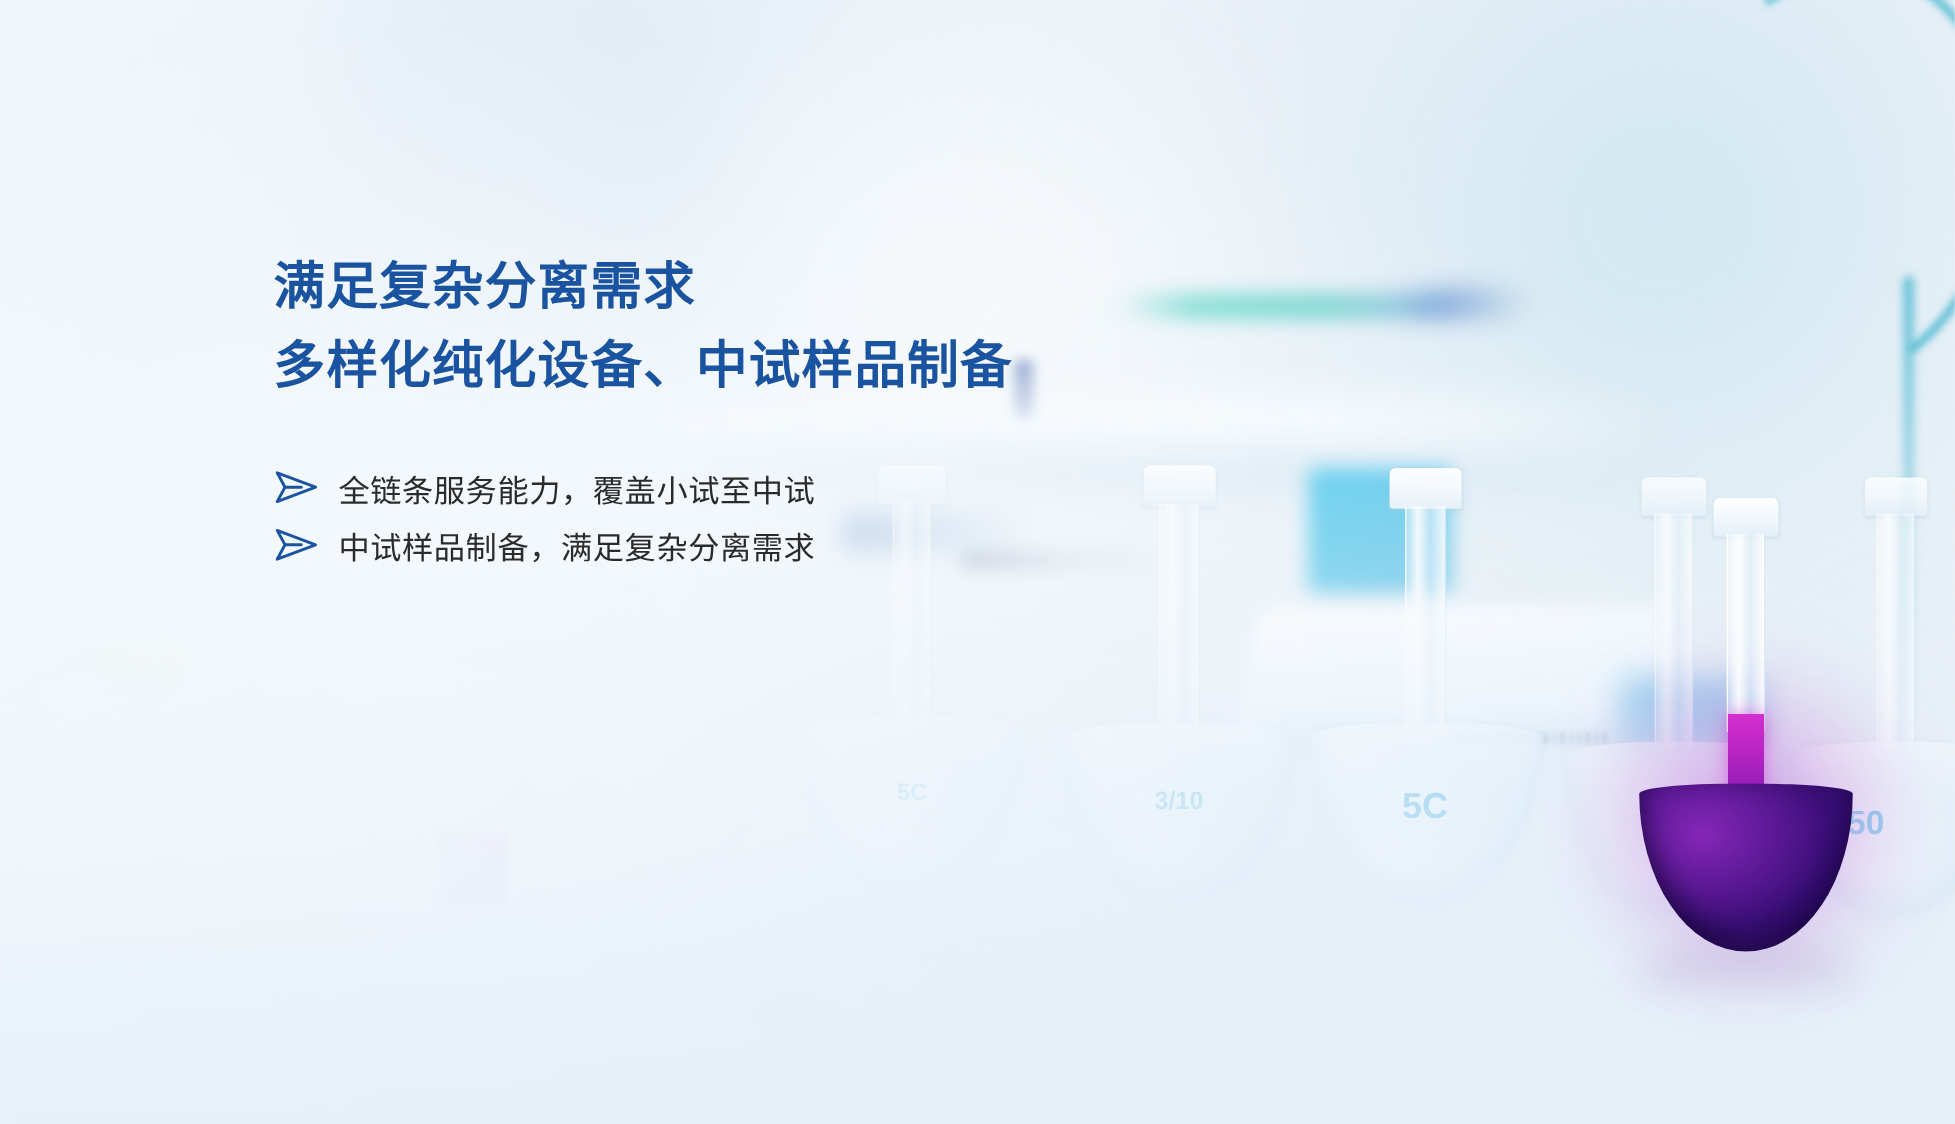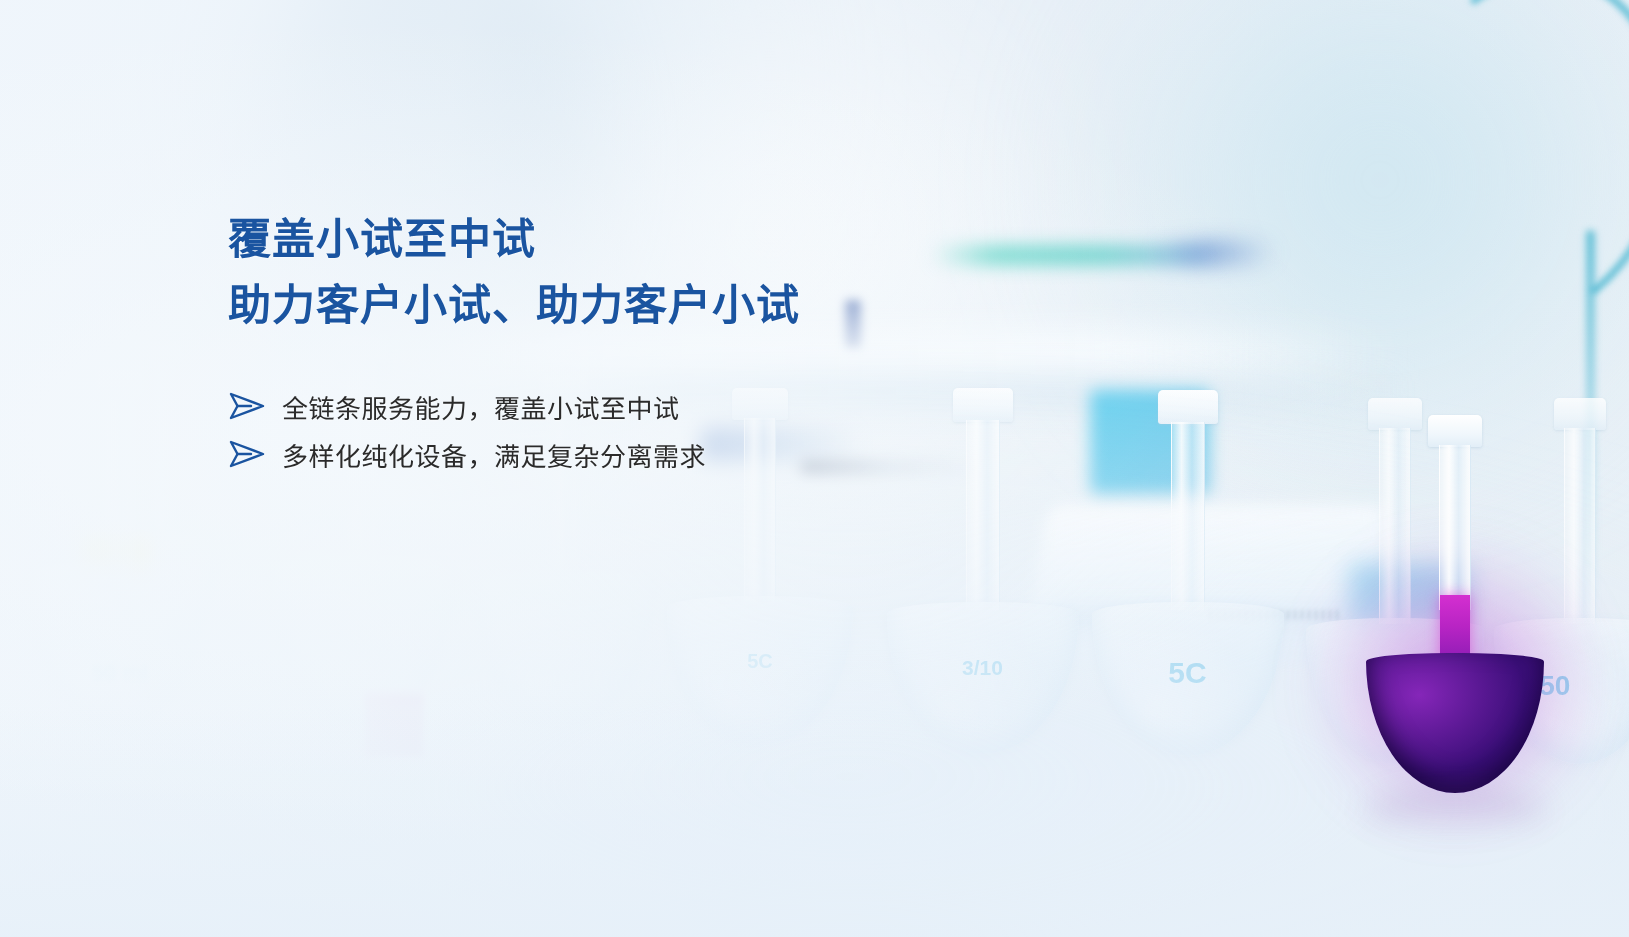--- a/index.html
+++ b/index.html
@@ -292,7 +292,7 @@
   <div class="content">
 
     <div class="headline">
-      <div class="hl-line">覆盖小试至中试</div>
+      <div class="hl-line">满足复杂分离需求</div>
       <div class="hl-line">助力客户小试、助力客户小试</div>
     </div>
 

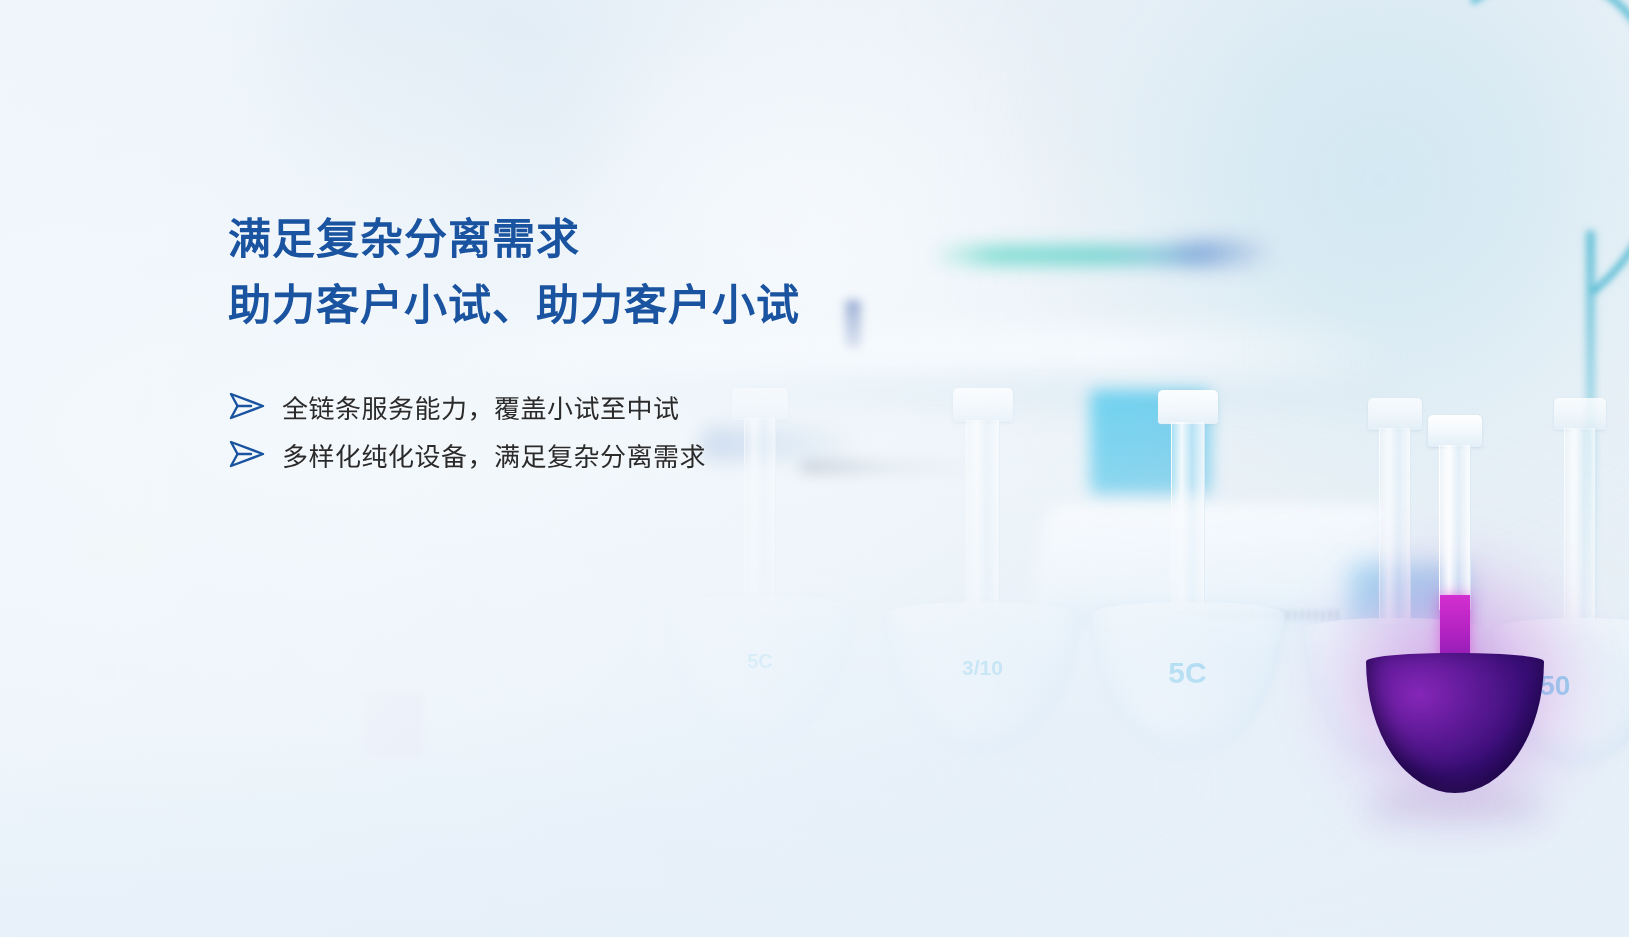--- a/index.html
+++ b/index.html
@@ -293,7 +293,7 @@
 
     <div class="headline">
       <div class="hl-line">满足复杂分离需求</div>
-      <div class="hl-line">助力客户小试、助力客户小试</div>
+      <div class="hl-line">多样化纯化设备、中试样品制备</div>
     </div>
 
     <div class="bullets">

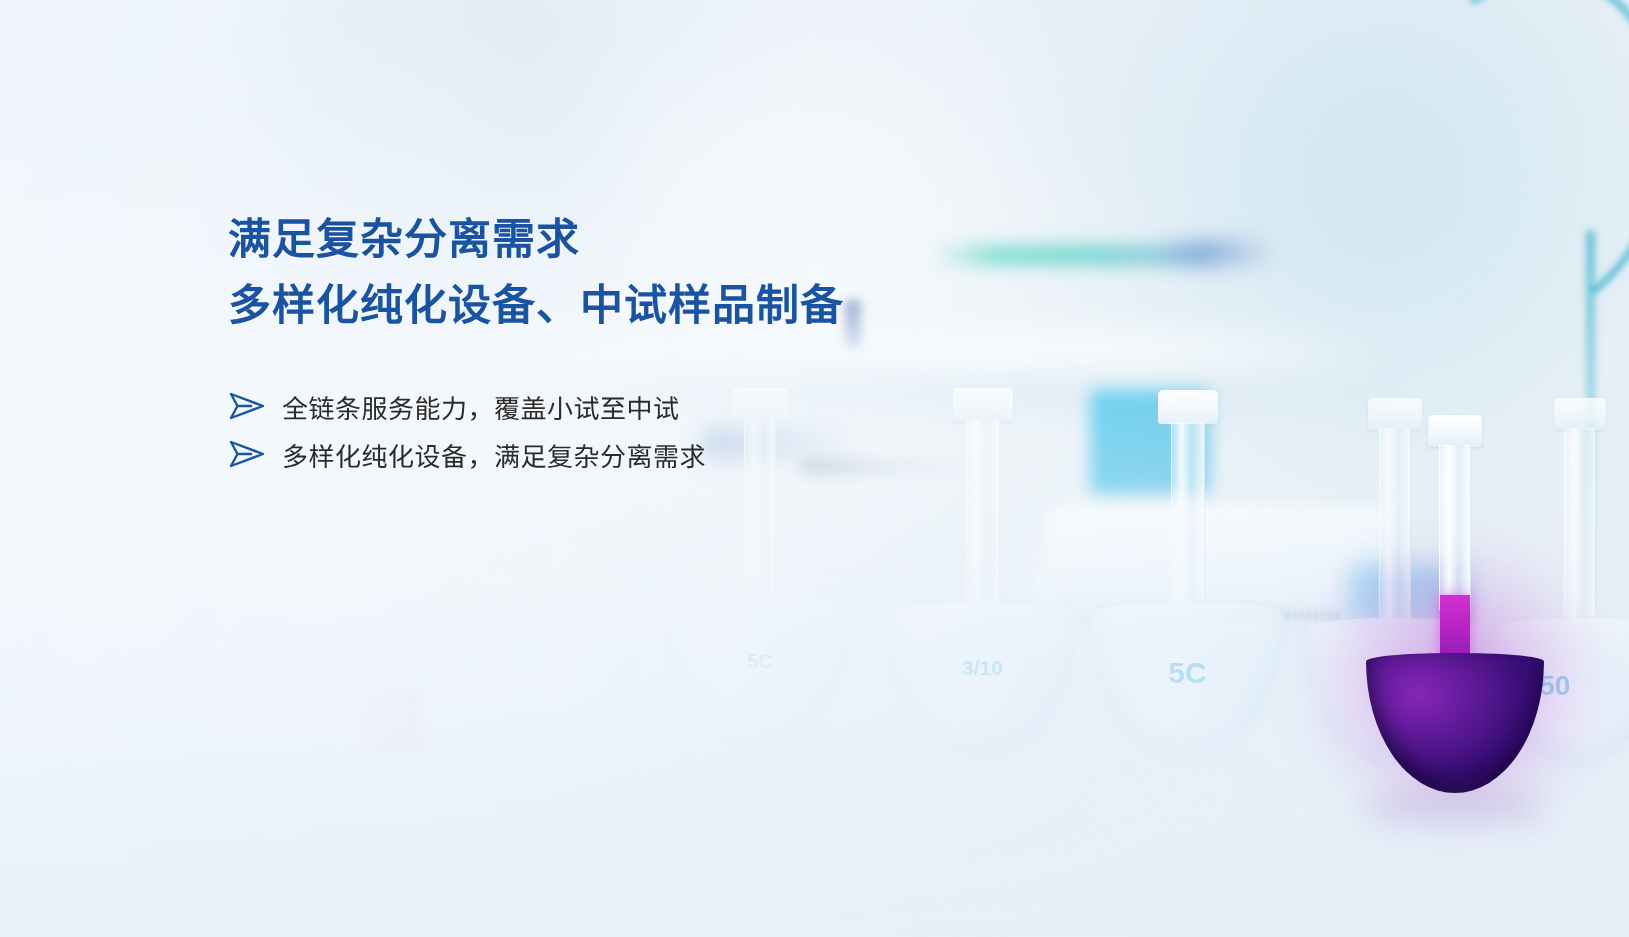--- a/index.html
+++ b/index.html
@@ -315,7 +315,7 @@
             <path d="M9.5 15 L23 15" stroke="#1a54a0" stroke-width="2.4" stroke-linecap="round"></path>
           </svg>
         </span>
-        <span class="btext">多样化纯化设备，满足复杂分离需求</span>
+        <span class="btext">中试样品制备，满足复杂分离需求</span>
       </div>
 
 

